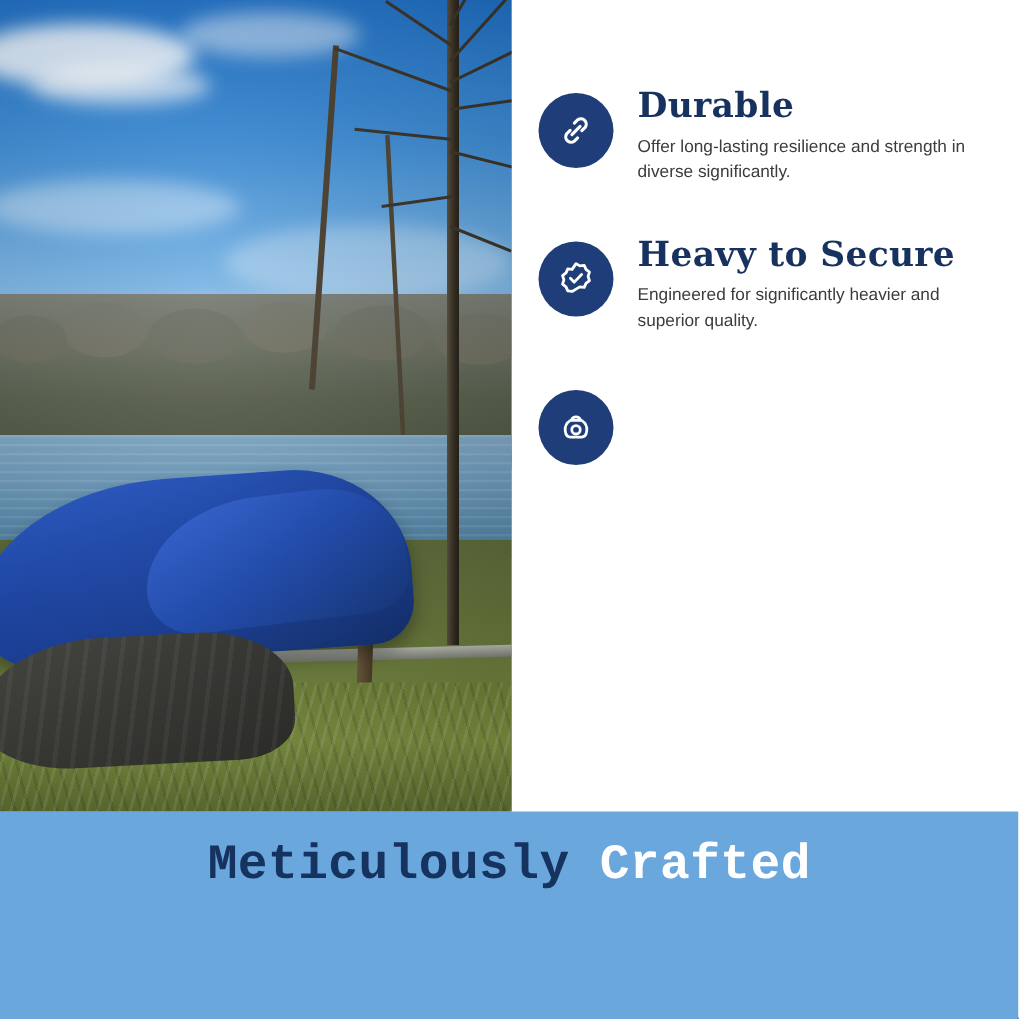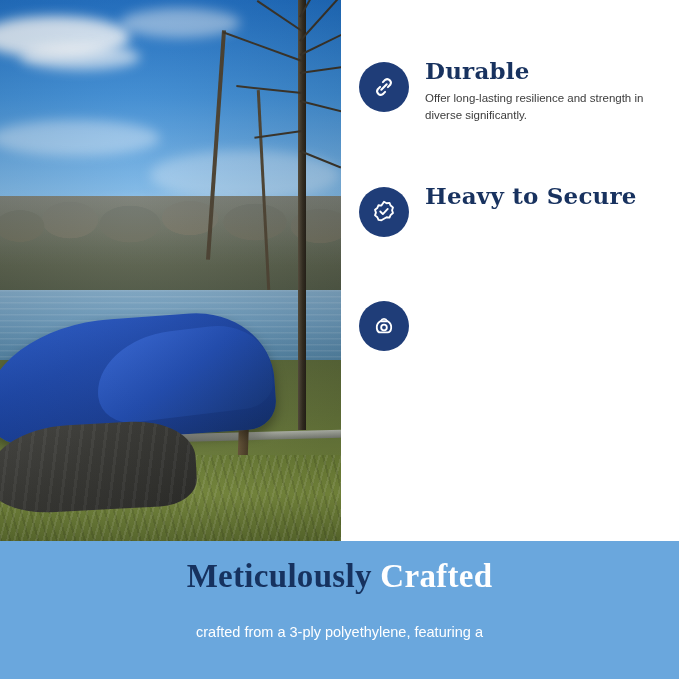--- a/index.html
+++ b/index.html
@@ -193,7 +193,7 @@
     padding: 58px 24px 0 18px;
     display: flex;
     flex-direction: column;
-    gap: 60px;
+    gap: 34px;
   }
   .feature {
     display: flex;

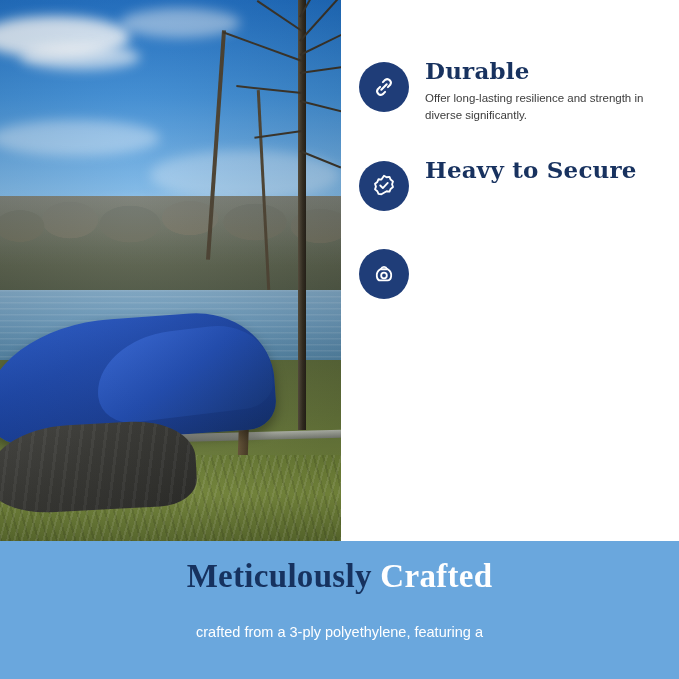--- a/index.html
+++ b/index.html
@@ -324,6 +324,7 @@
         </div>
         <div class="feature-text">
           <div class="feature-title">Heavy to Secure</div>
+          <div class="feature-desc">Engineered for significantly heavier and superior quality.</div>
         </div>
       </div>
 

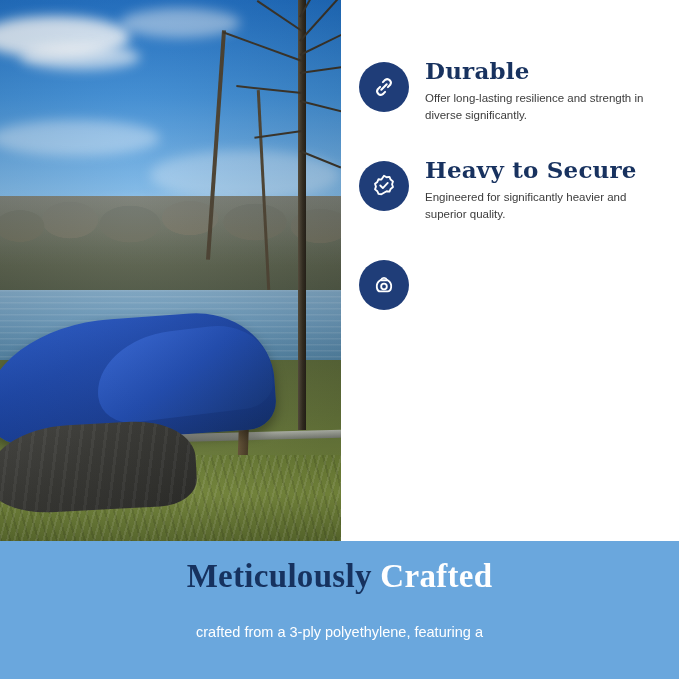--- a/index.html
+++ b/index.html
@@ -237,10 +237,10 @@
     padding-top: 16px;
   }
   .banner-title {
-    font-family: Liberation Serif, serif;
+    font-family: Liberation Mono, monospace;
     font-size: 33px;
     line-height: 1.2;
-    margin-bottom: 24px;
+    margin-bottom: 12px;
     letter-spacing: .3px;
   }
   .banner-title .b-strong { font-weight: bold; color: #16325f; }

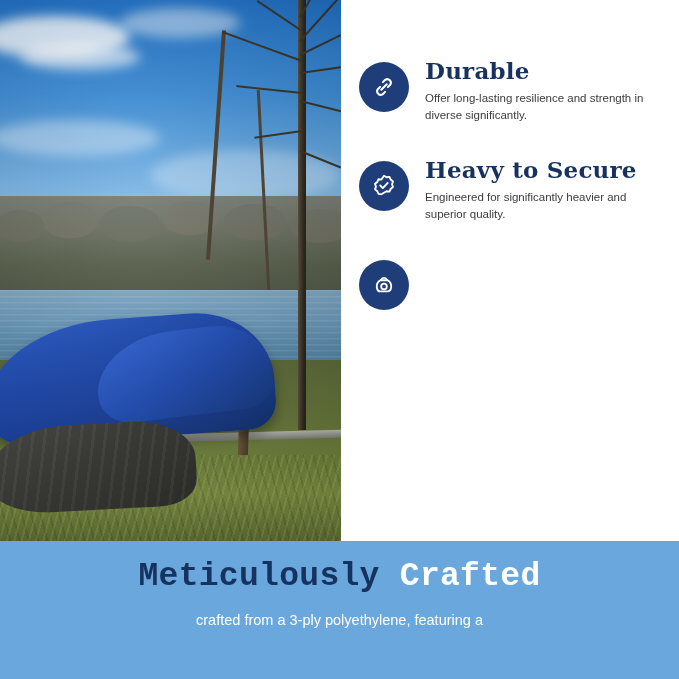--- a/index.html
+++ b/index.html
@@ -349,7 +349,6 @@
       <span class="b-light">Crafted</span>
     </div>
     <div class="banner-sub">
-      <div>crafted from a 3-ply polyethylene, featuring a</div>
     </div>
   </div>
 

